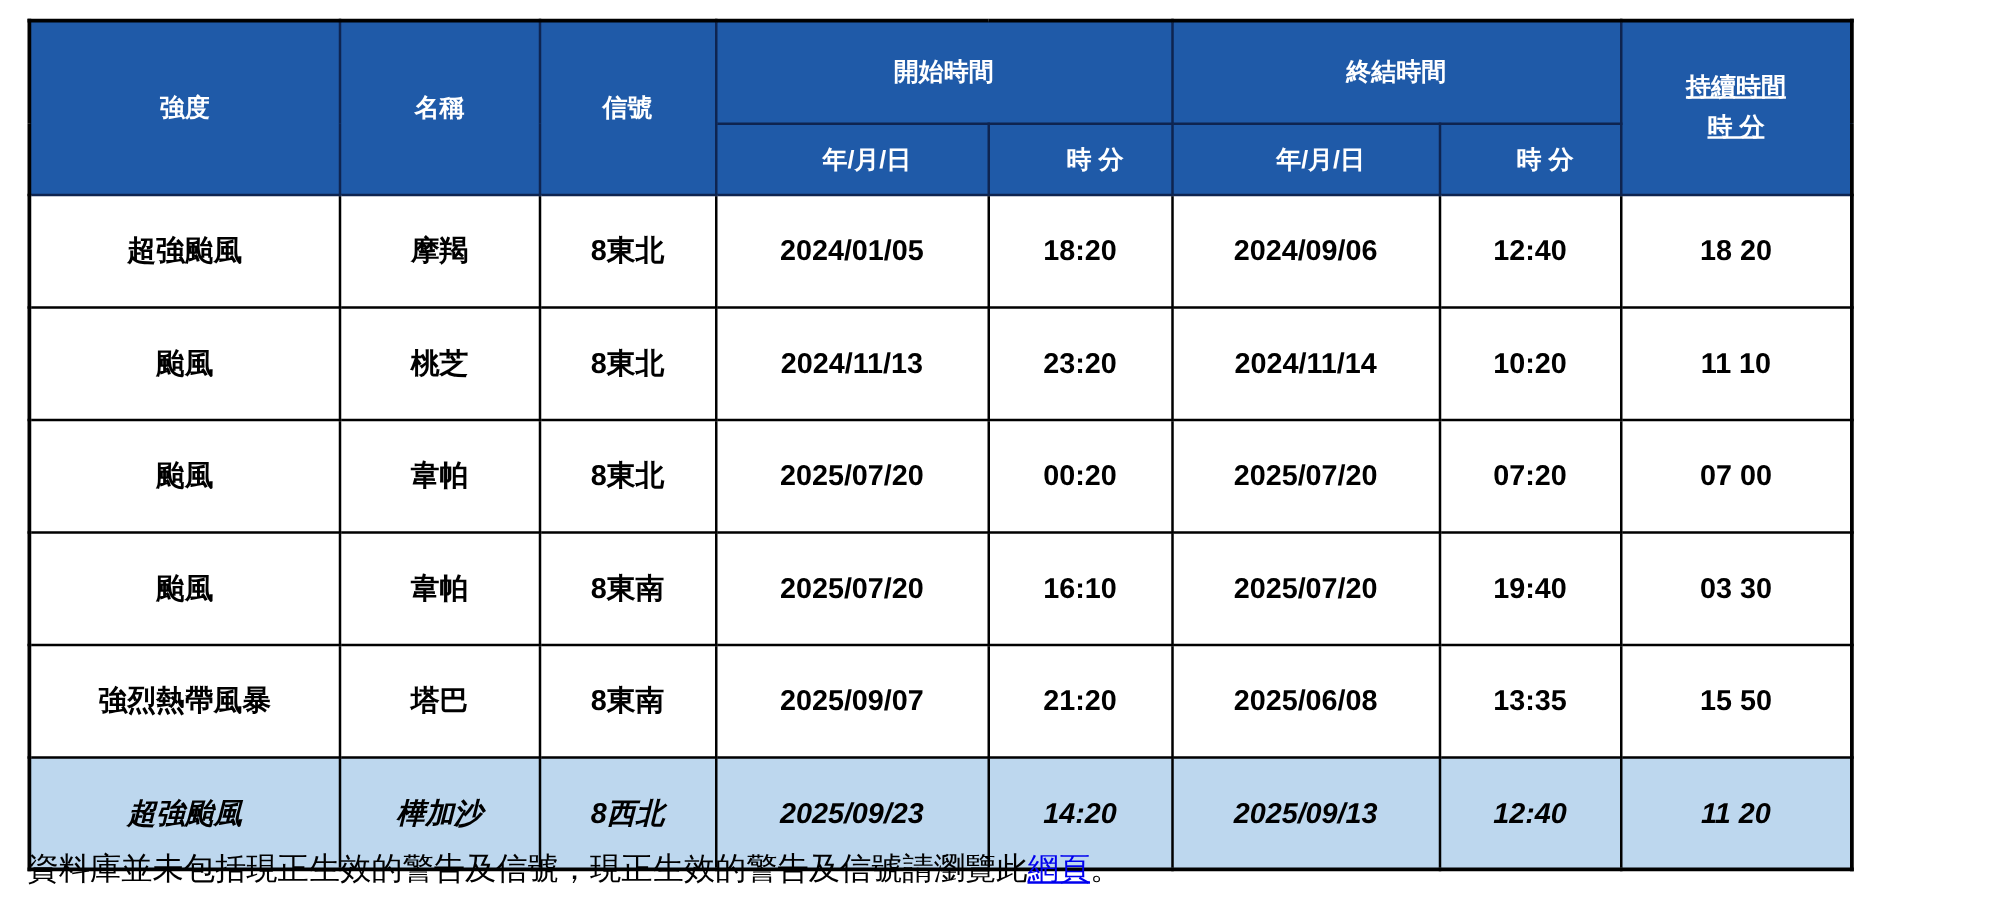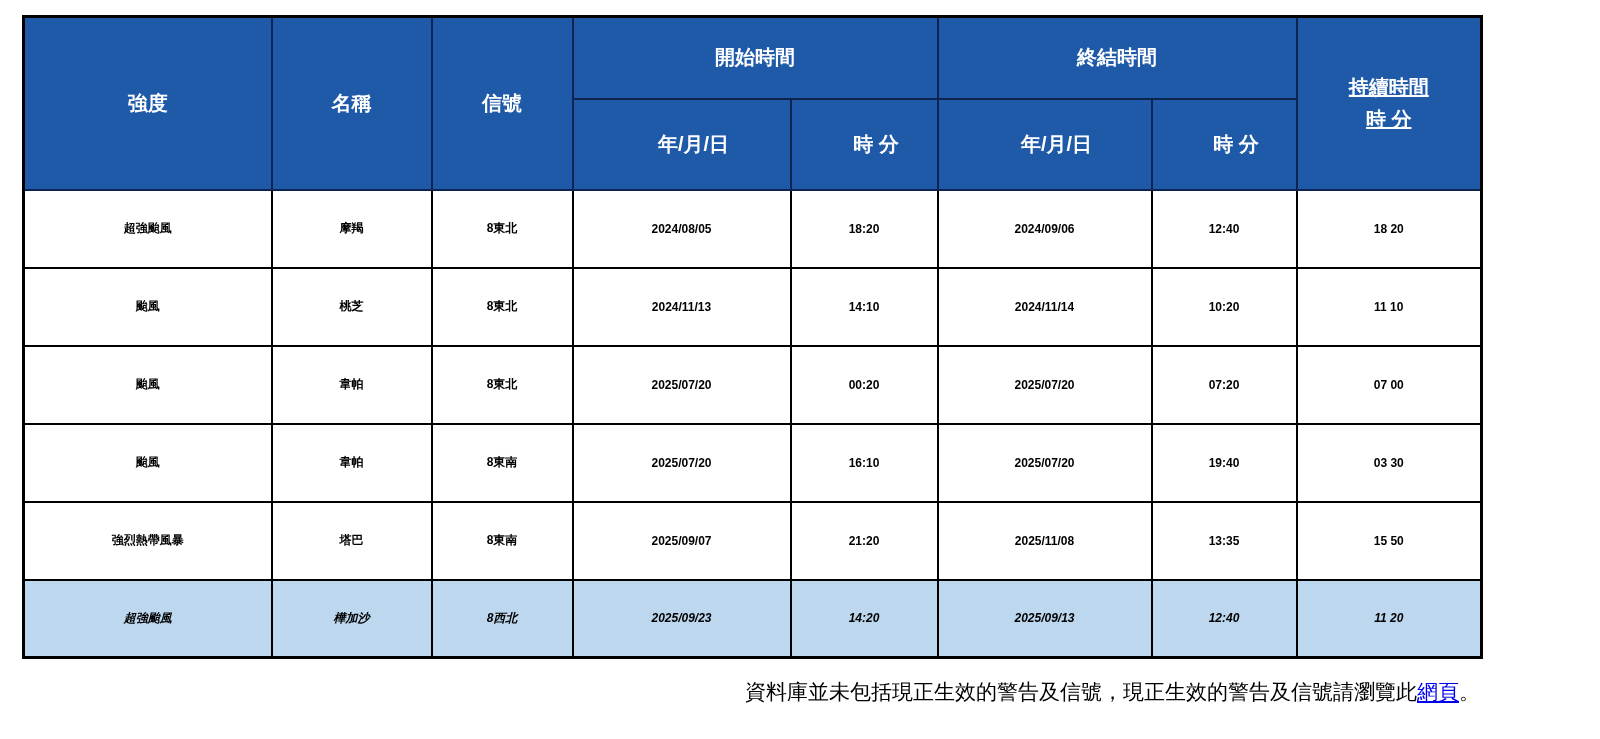--- a/index.html
+++ b/index.html
@@ -47,7 +47,7 @@
     border-color: #0E2450;
   }
   table.signal-table thead tr.h1 th { height: 82px; }
-  table.signal-table thead tr.h2 th { height: 91px; padding-left: 28px; }
+  table.signal-table thead tr.h2 th { height: 57px; padding-left: 28px; }
   table.signal-table tbody td {
     height: 78px;
     background: #FFFFFF;

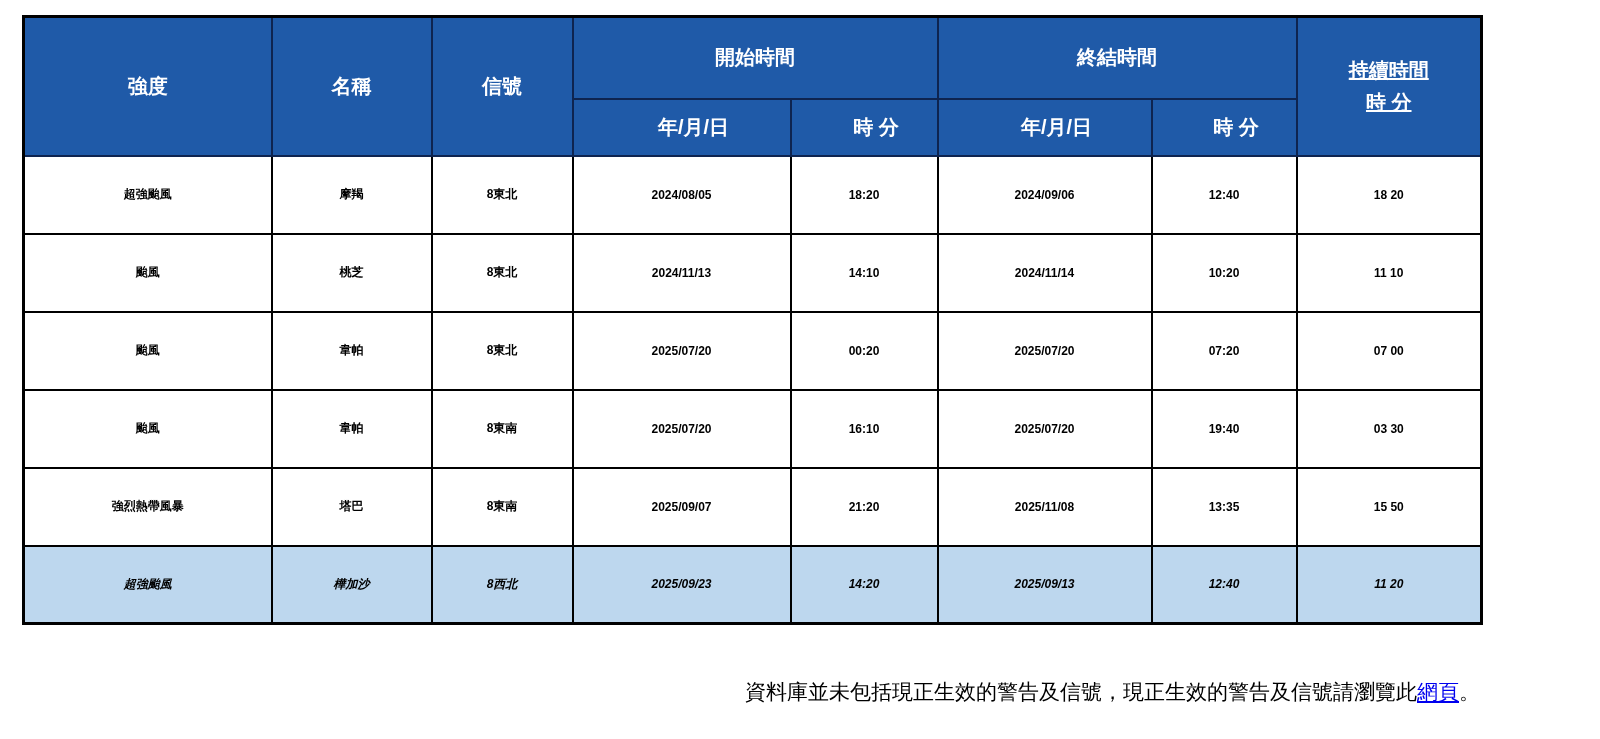--- a/index.html
+++ b/index.html
@@ -49,10 +49,10 @@
   table.signal-table thead tr.h1 th { height: 82px; }
   table.signal-table thead tr.h2 th { height: 57px; padding-left: 28px; }
   table.signal-table tbody td {
-    height: 78px;
+    height: 90px;
     background: #FFFFFF;
     color: var(--body-text);
-    font-size: 12px;
+    font-size: 23px;
     font-weight: bold;
   }
   table.signal-table tbody tr.highlight td {

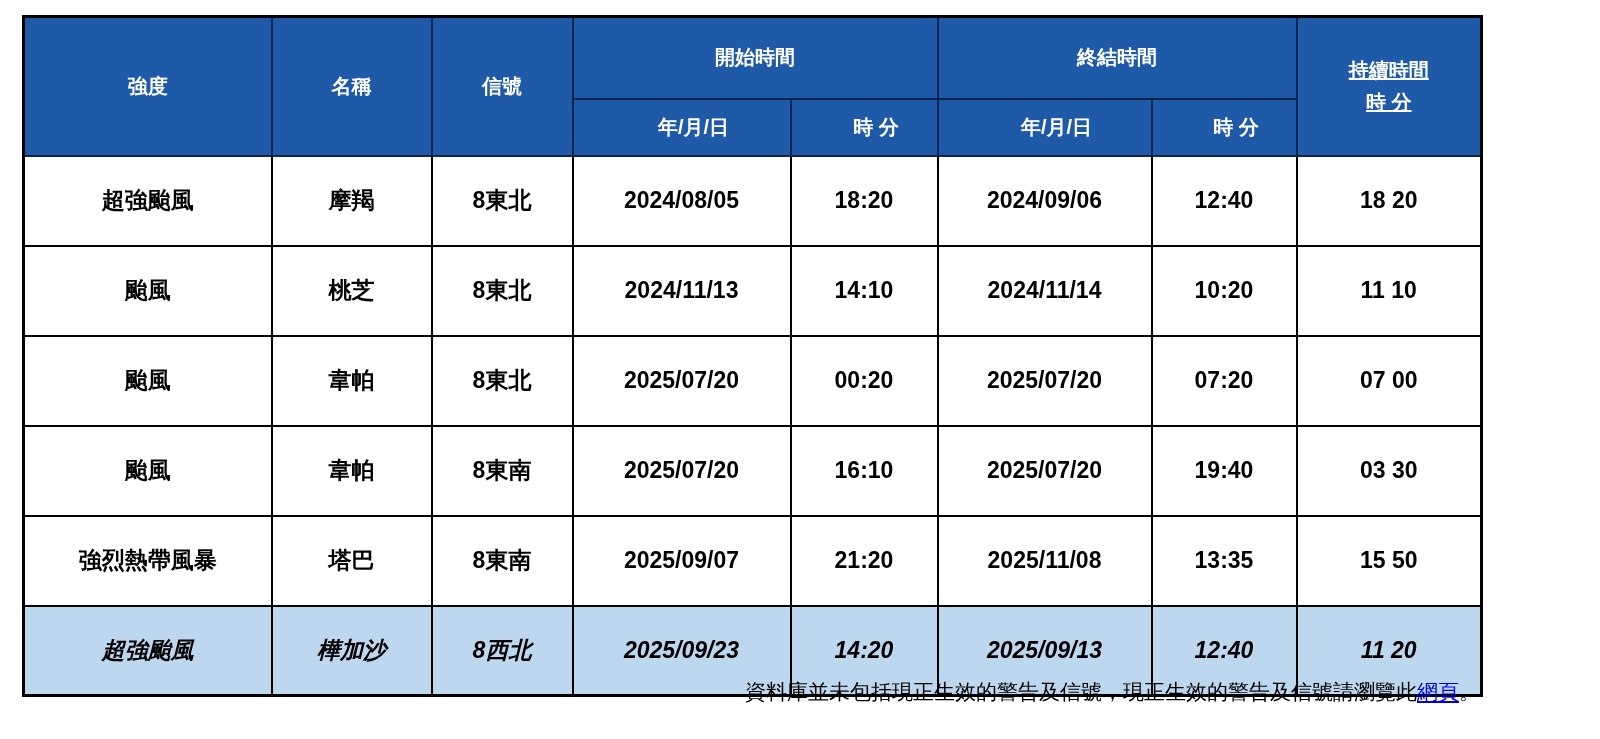--- a/index.html
+++ b/index.html
@@ -115,7 +115,7 @@
         <td>超強颱風</td>
         <td>摩羯</td>
         <td>8東北</td>
-        <td>2024/08/05</td>
+        <td>2024/01/05</td>
         <td>18:20</td>
         <td>2024/09/06</td>
         <td>12:40</td>

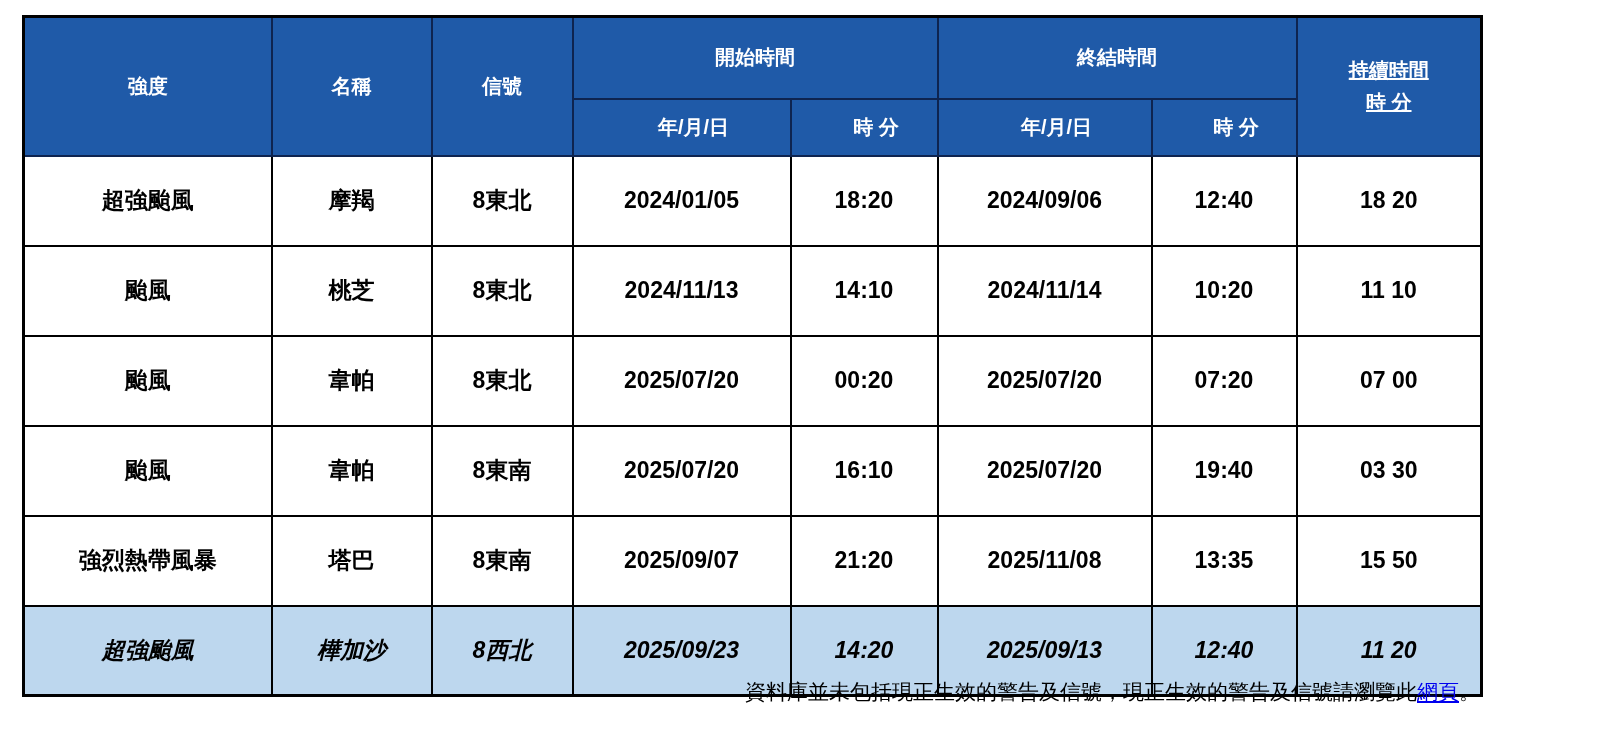--- a/index.html
+++ b/index.html
@@ -126,7 +126,7 @@
         <td>桃芝</td>
         <td>8東北</td>
         <td>2024/11/13</td>
-        <td>14:10</td>
+        <td>23:20</td>
         <td>2024/11/14</td>
         <td>10:20</td>
         <td>11 10</td>

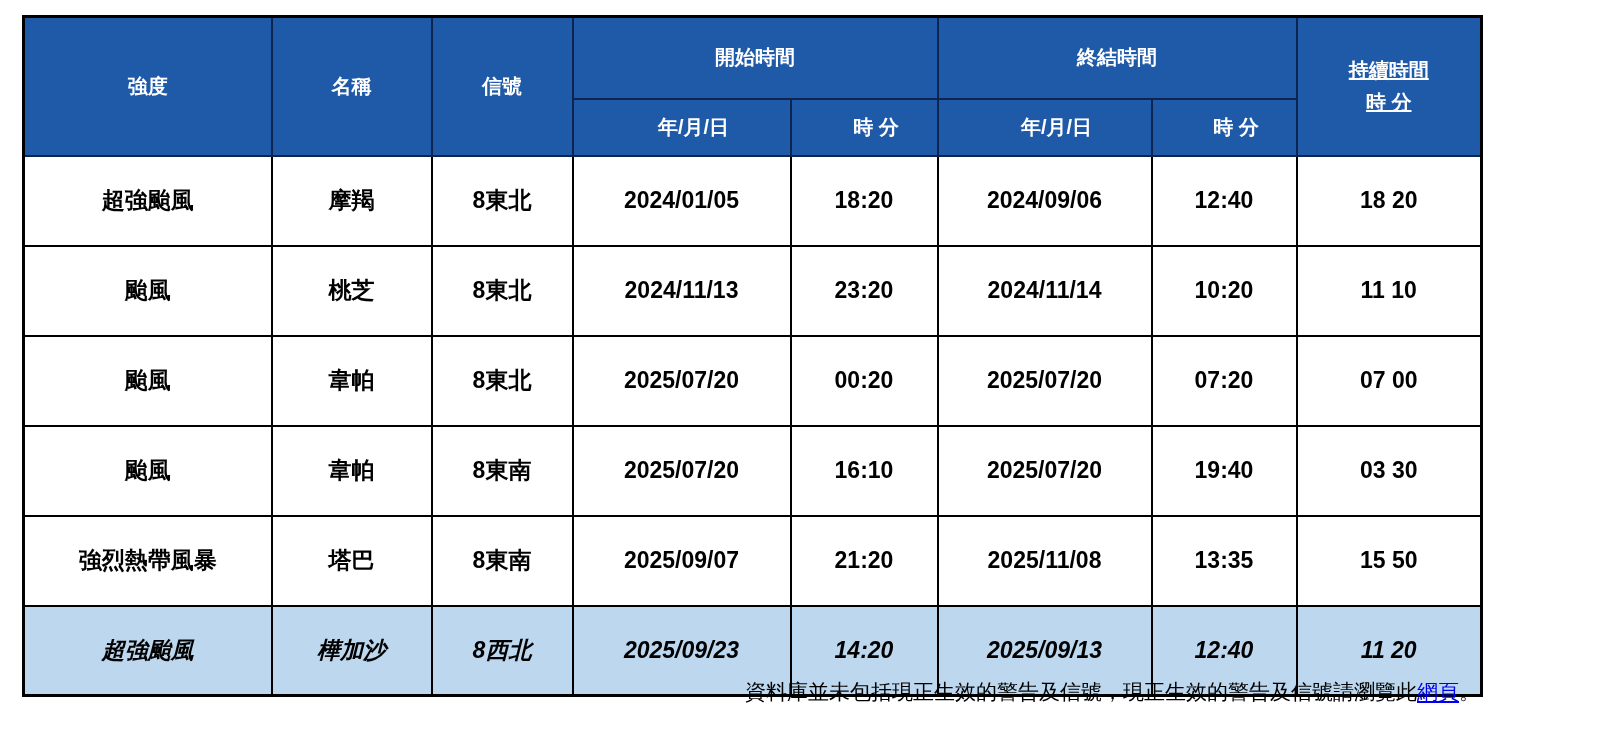--- a/index.html
+++ b/index.html
@@ -157,7 +157,7 @@
         <td>8東南</td>
         <td>2025/09/07</td>
         <td>21:20</td>
-        <td>2025/11/08</td>
+        <td>2025/06/08</td>
         <td>13:35</td>
         <td>15 50</td>
       </tr>

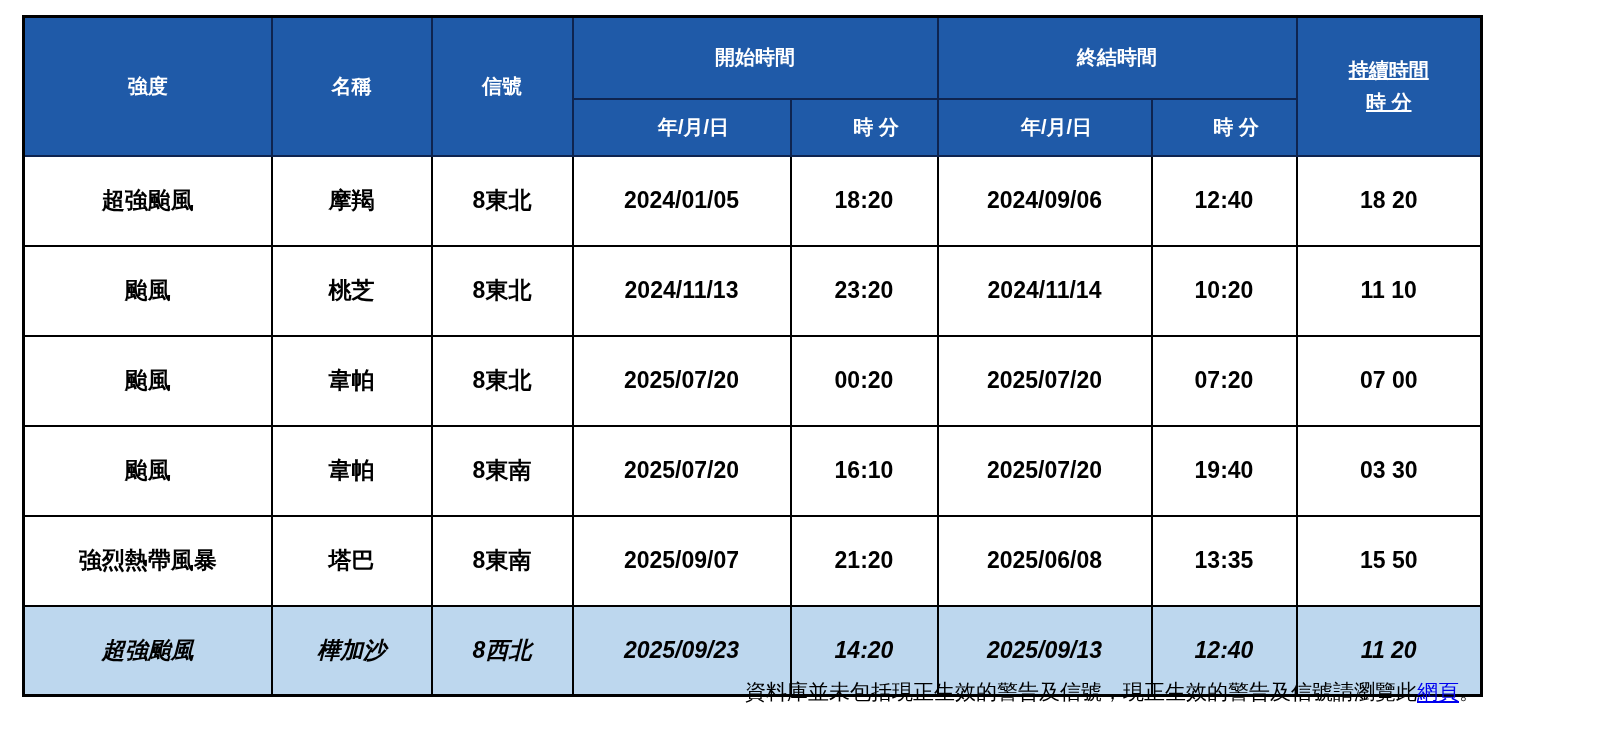--- a/index.html
+++ b/index.html
@@ -65,8 +65,8 @@
     left: 22px;
     top: 678px;
     width: 1458px;
-    text-align: right;
-    font-size: 21px;
+    text-align: left;
+    font-size: 25px;
     color: var(--body-text);
   }
   .footer-note a {

